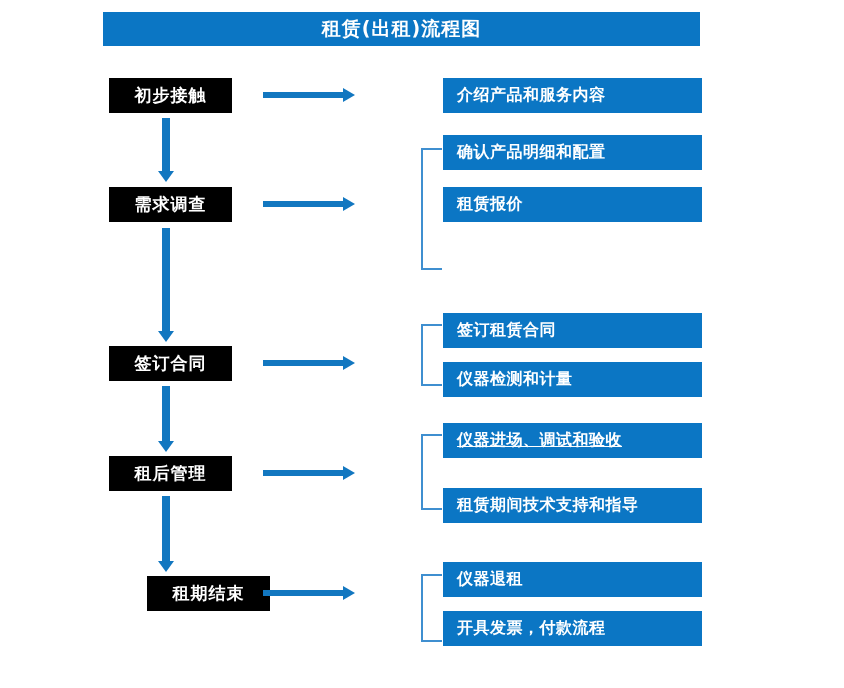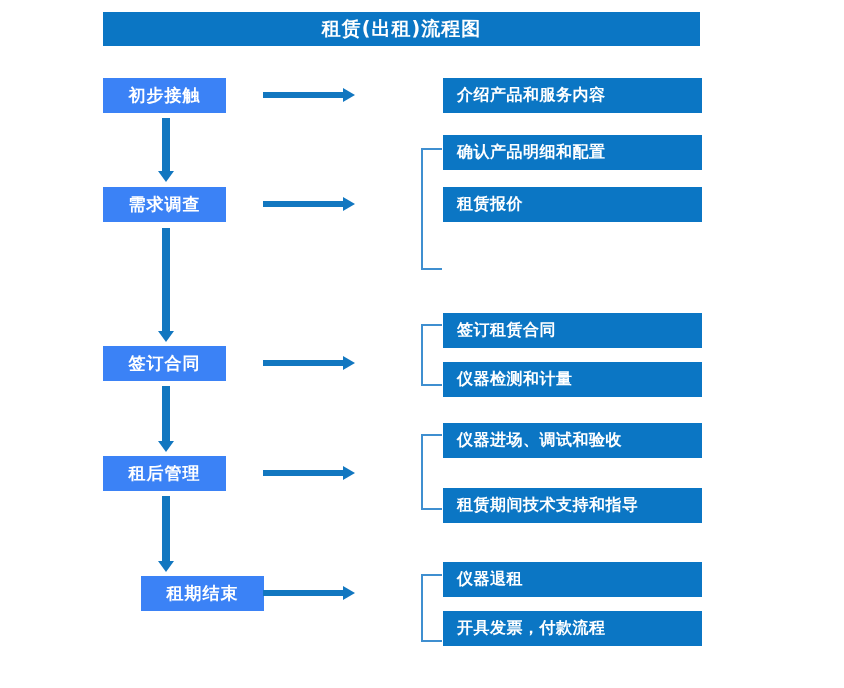--- a/index.html
+++ b/index.html
@@ -40,10 +40,10 @@
   
   .stage-box {
     position: absolute;
-    left: 103px;
+    left: 109px;
     width: 123px;
     height: 35px;
-    background: #3b82f6;
+    background: #000000;
     color: #ffffff;
     font-size: 17px;
     font-weight: bold;

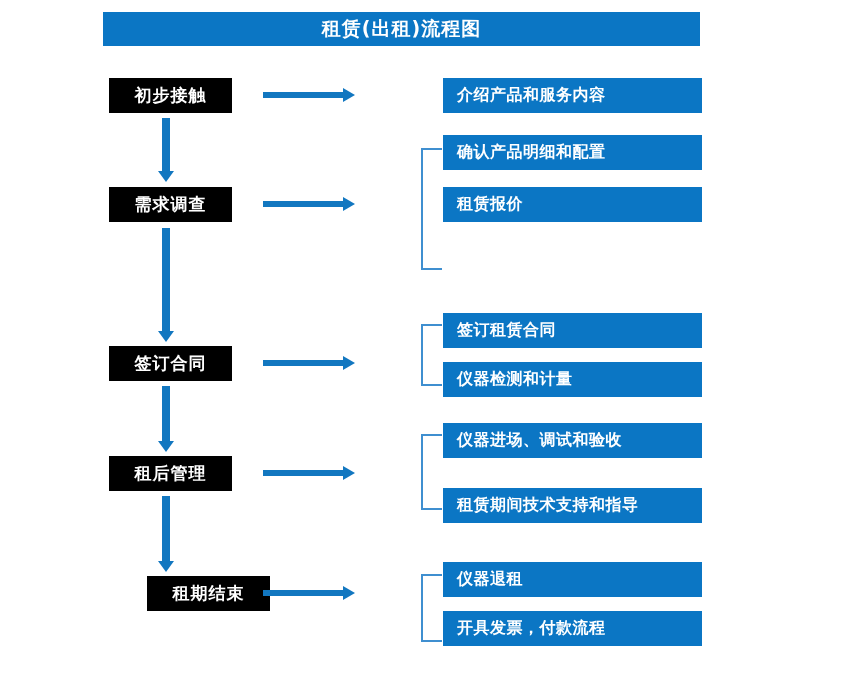--- a/index.html
+++ b/index.html
@@ -190,7 +190,7 @@
   <div class="detail-box" style="top:187px;">租赁报价</div>
   <div class="detail-box" style="top:313px;">签订租赁合同</div>
   <div class="detail-box" style="top:362px;">仪器检测和计量</div>
-  <div class="detail-box" style="top:423px;">仪器进场、调试和验收</div>
+  <div class="detail-box" style="top:423px;text-decoration:underline;">仪器进场、调试和验收</div>
   <div class="detail-box" style="top:488px;">租赁期间技术支持和指导</div>
   <div class="detail-box" style="top:562px;">仪器退租</div>
   <div class="detail-box" style="top:611px;">开具发票，付款流程</div>

